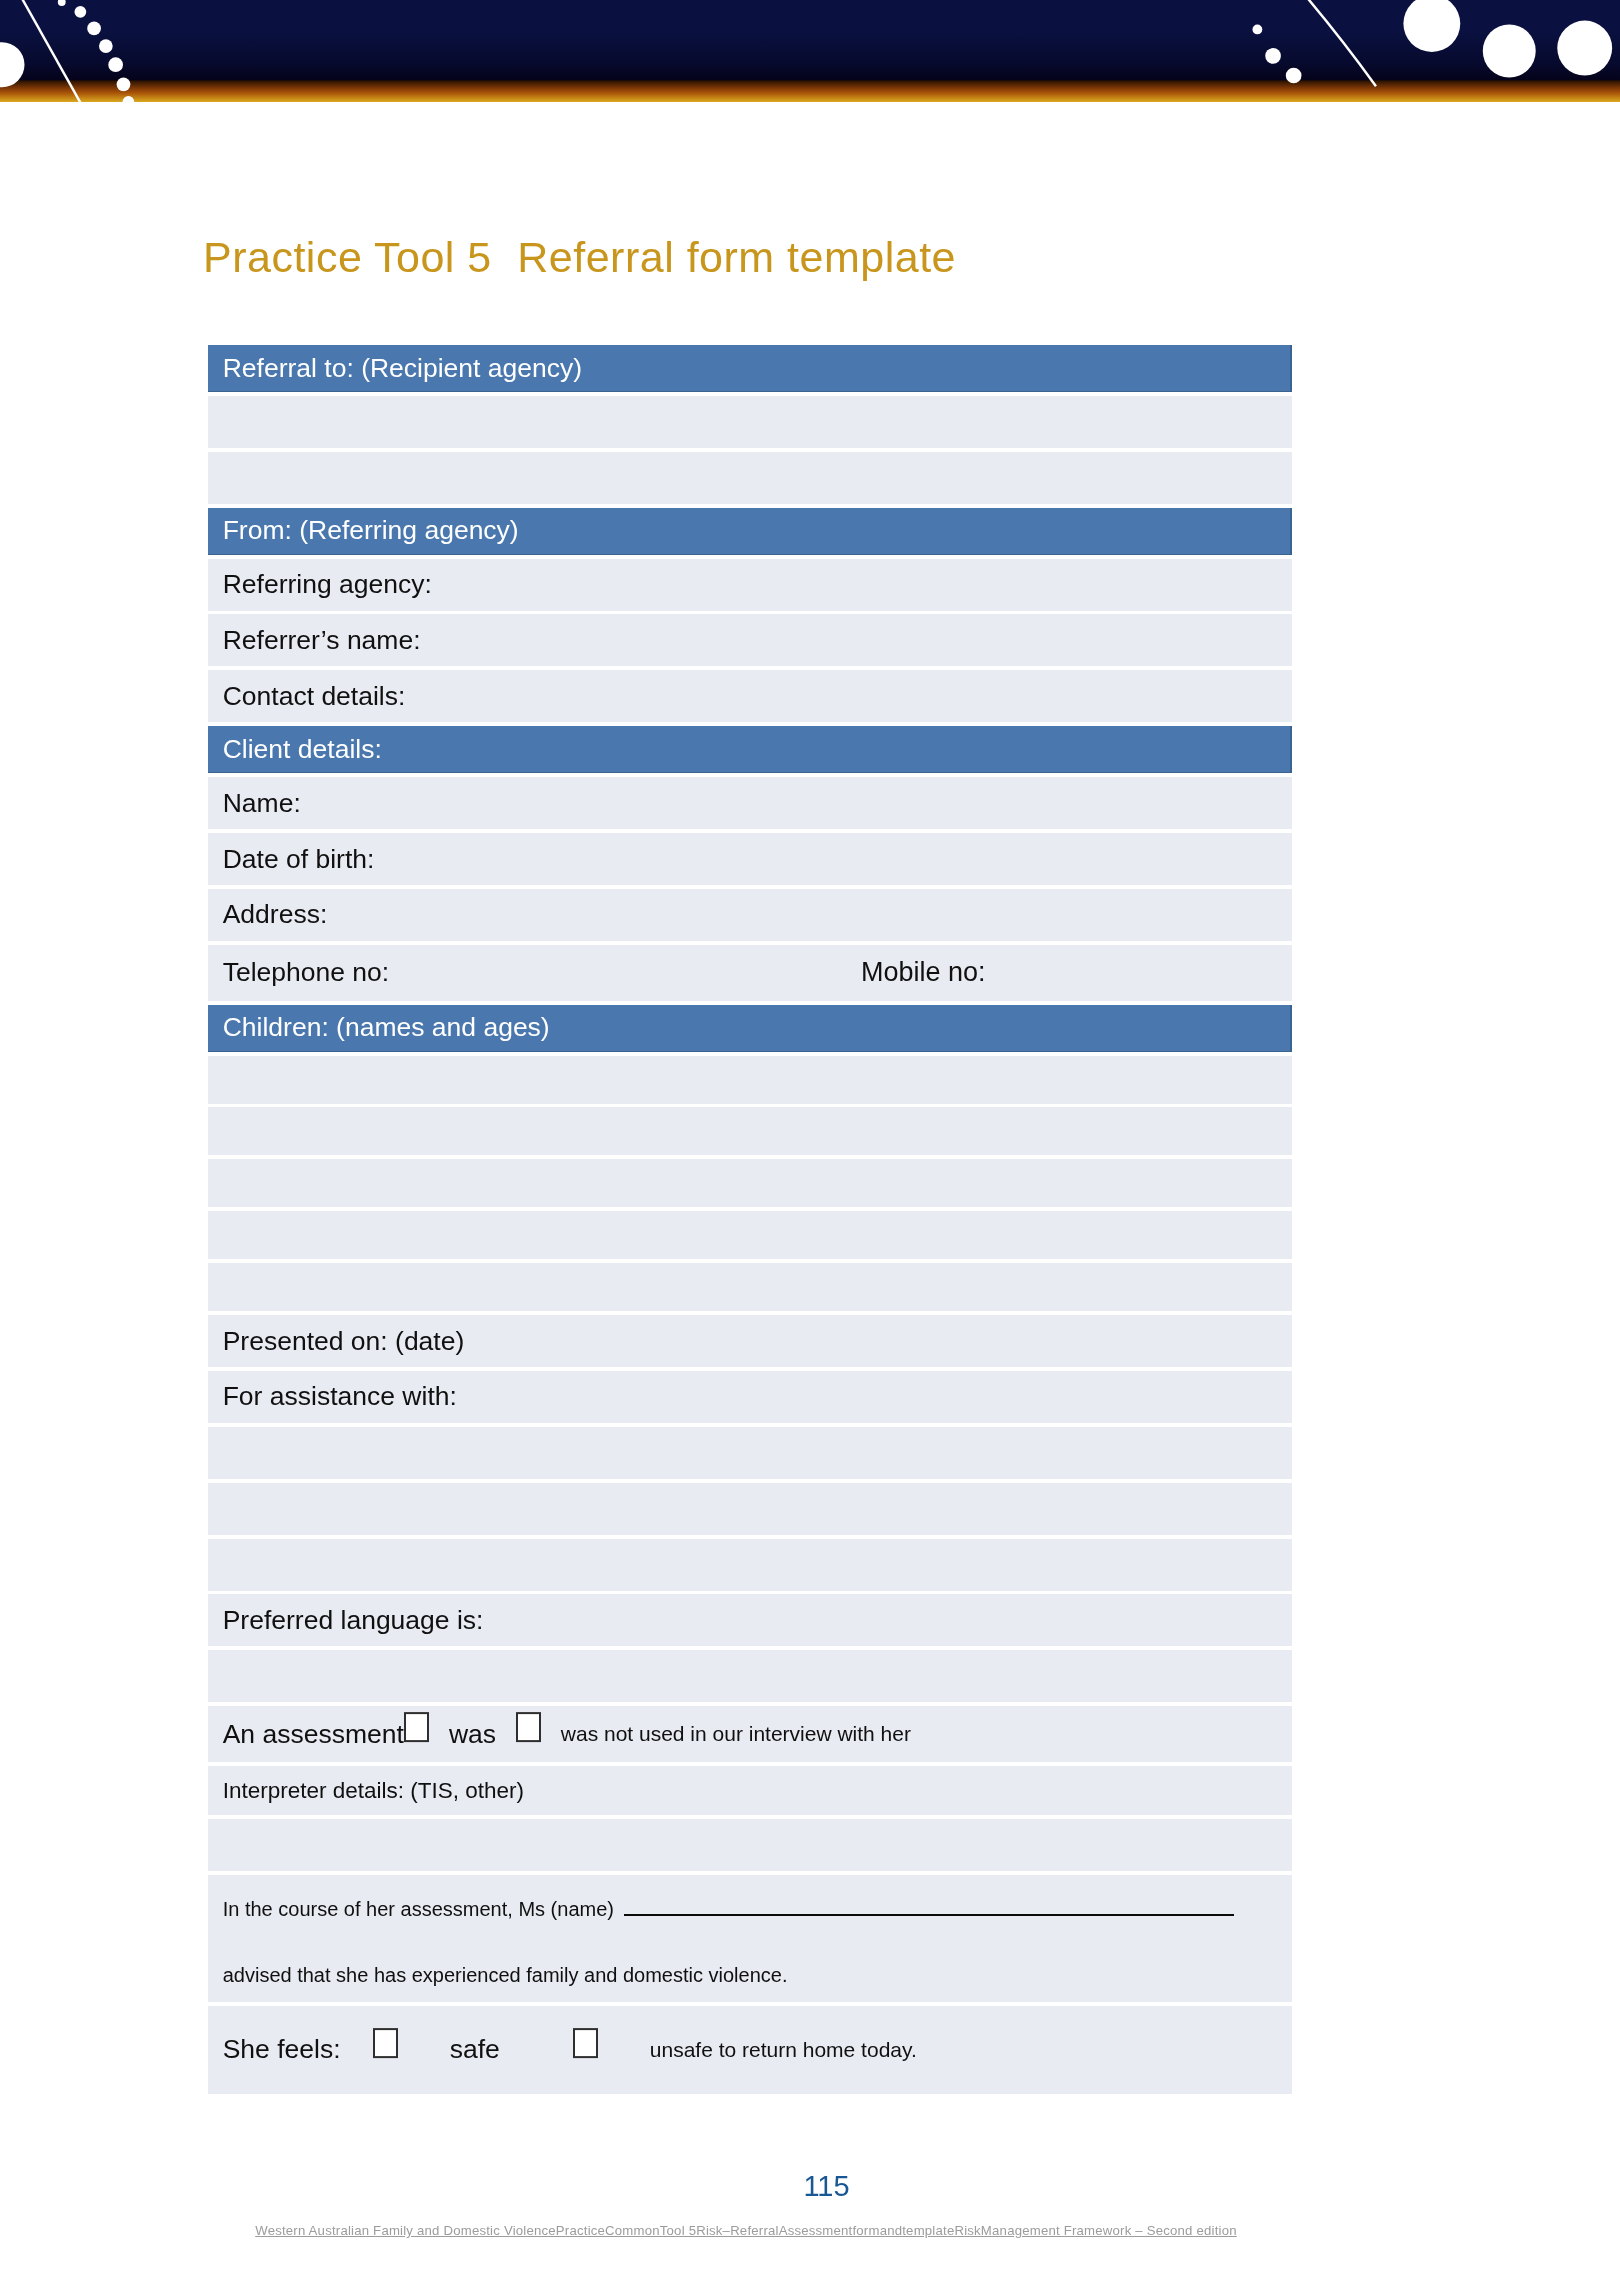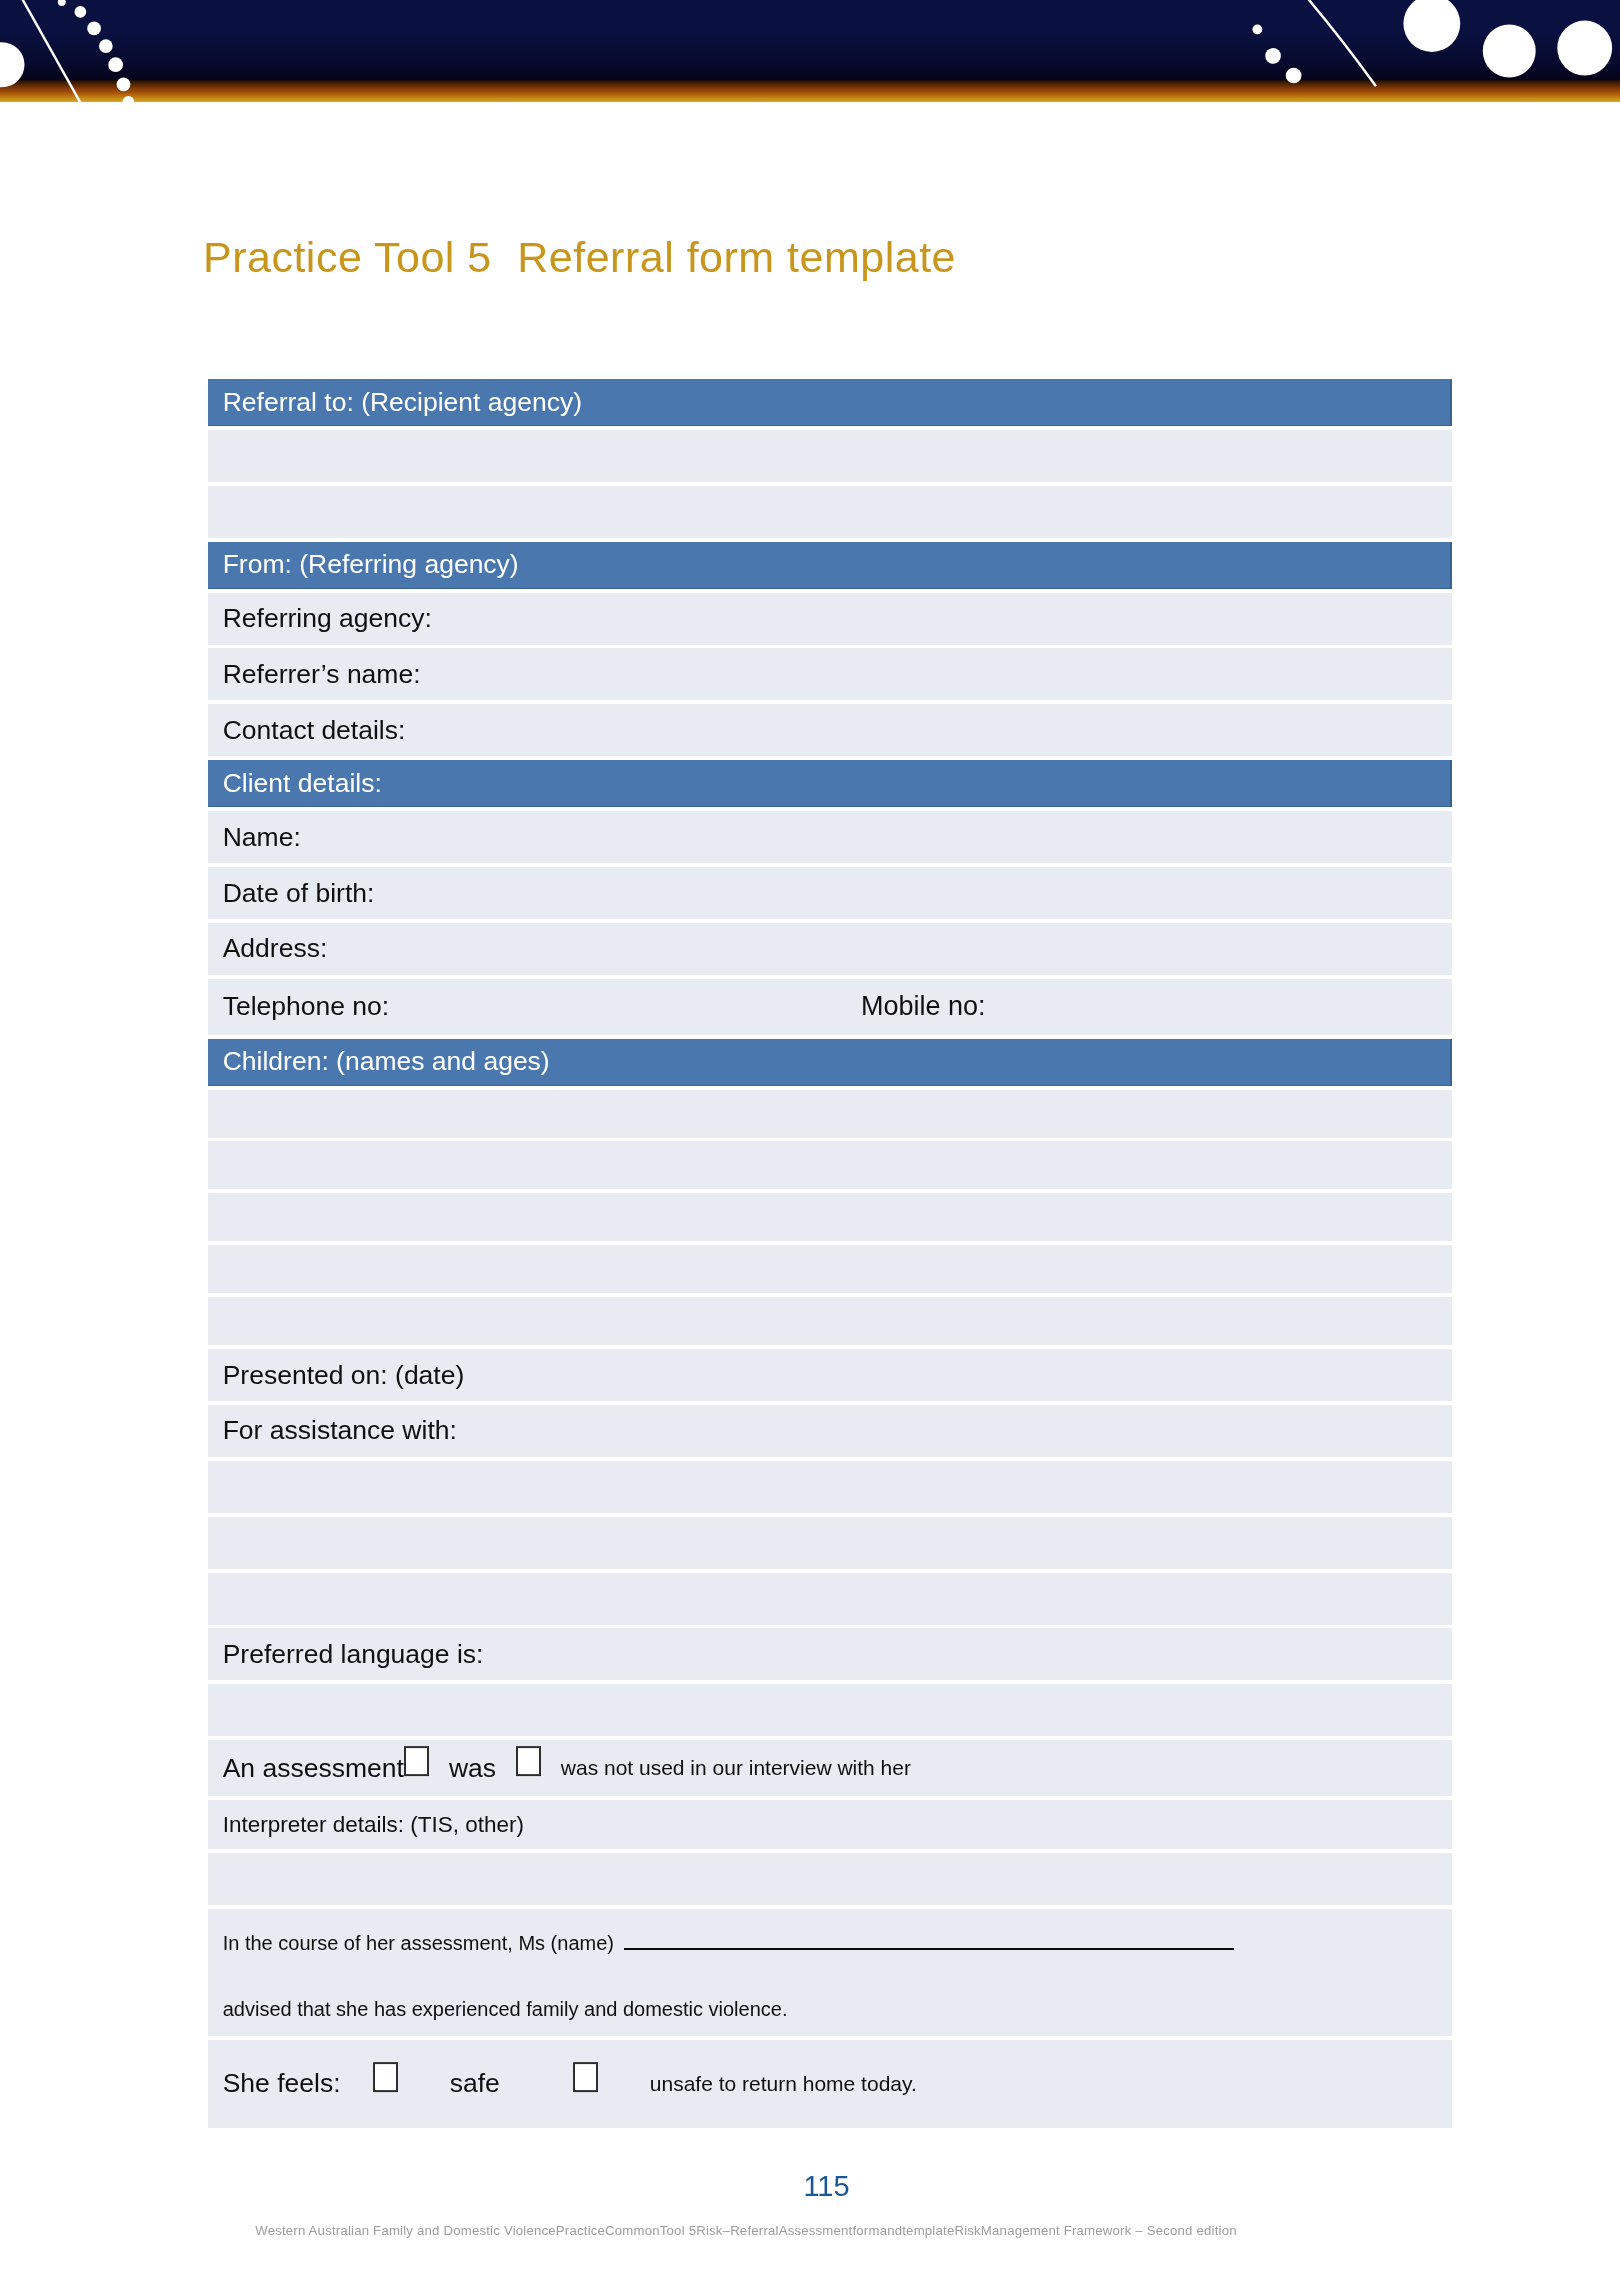--- a/index.html
+++ b/index.html
@@ -32,8 +32,8 @@
   .title .t2{margin-left:25.5px;}
   
   .form-table{
-    position:absolute;left:208px;top:345px;width:1244px;
-    display:flex;flex-direction:column;gap:3.9px;margin-top:34px;
+    position:absolute;left:208px;top:345px;width:1084px;
+    display:flex;flex-direction:column;gap:3.9px;
   }
   .row{
     background:var(--row-fill);height:52px;position:relative;

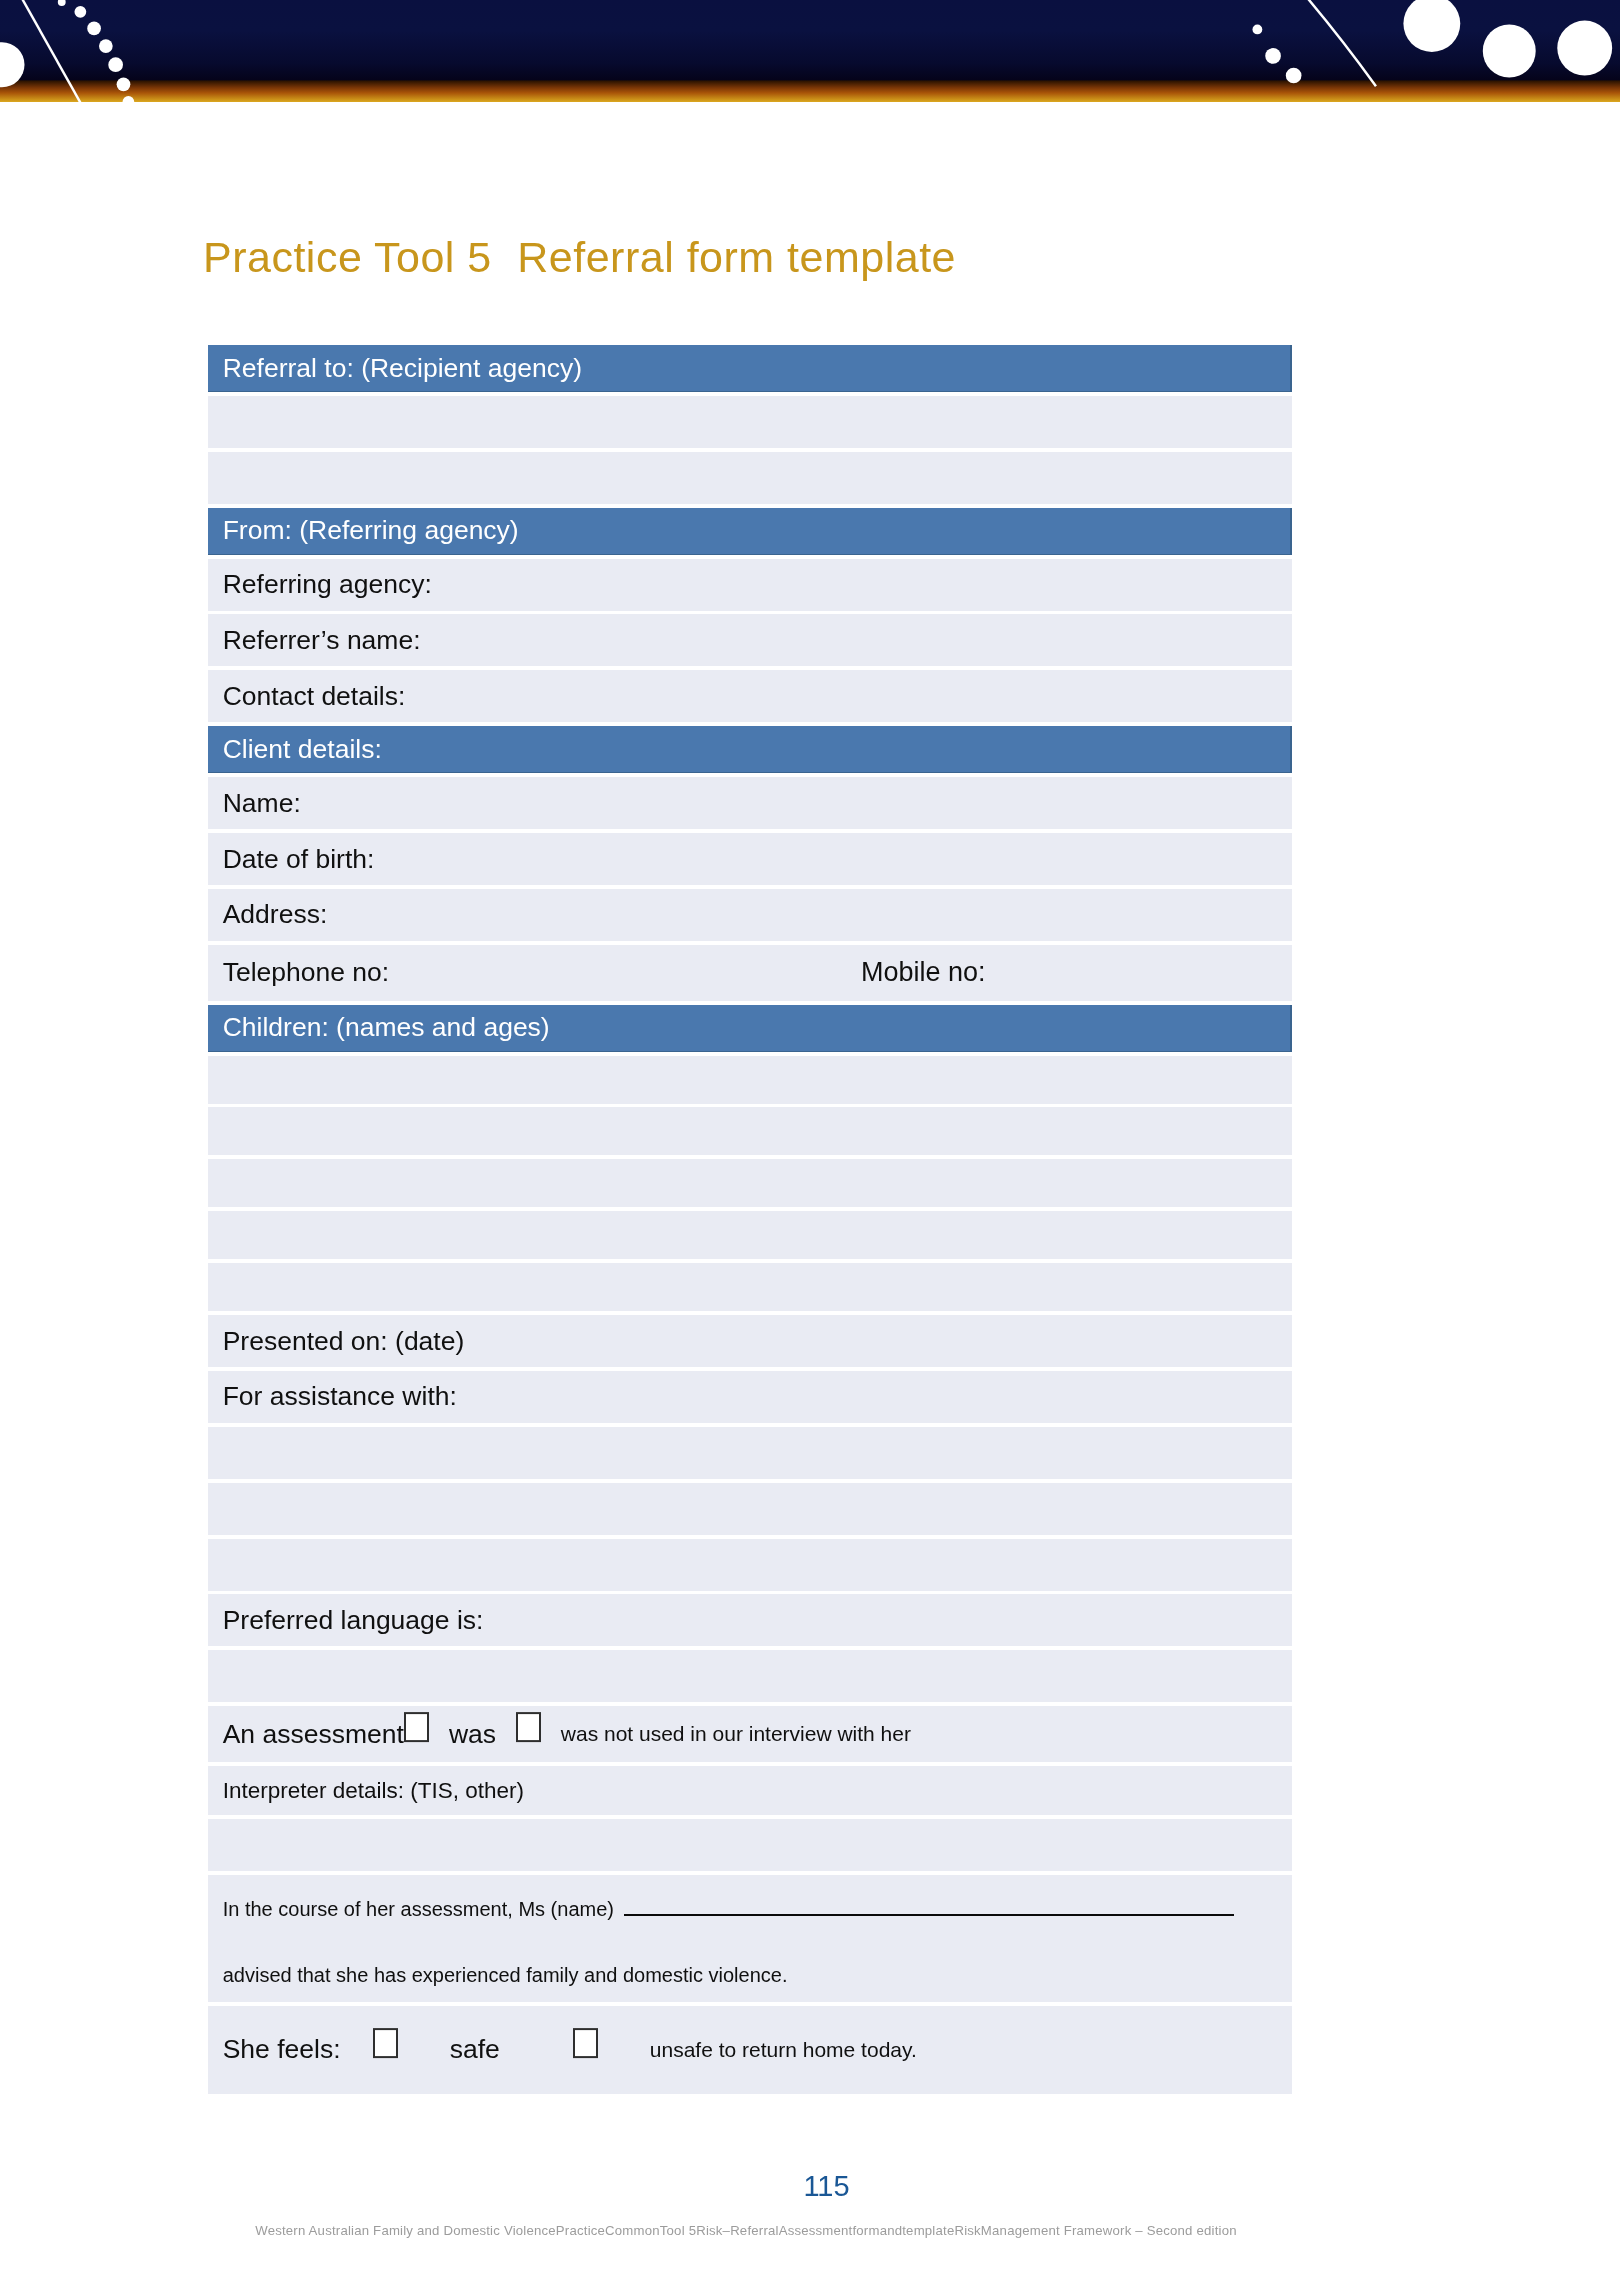--- a/index.html
+++ b/index.html
@@ -76,7 +76,7 @@
   }
   .footer-text{
     position:absolute;top:2223px;left:0;width:1492px;
-    text-align:center;font-size:13.2px;color:#9C9C9C;letter-spacing:0.2px;
+    text-align:center;font-size:13.2px;color:#9C9C9C;letter-spacing:0.2px;text-decoration:underline;
   }
 </style>
 </head>

